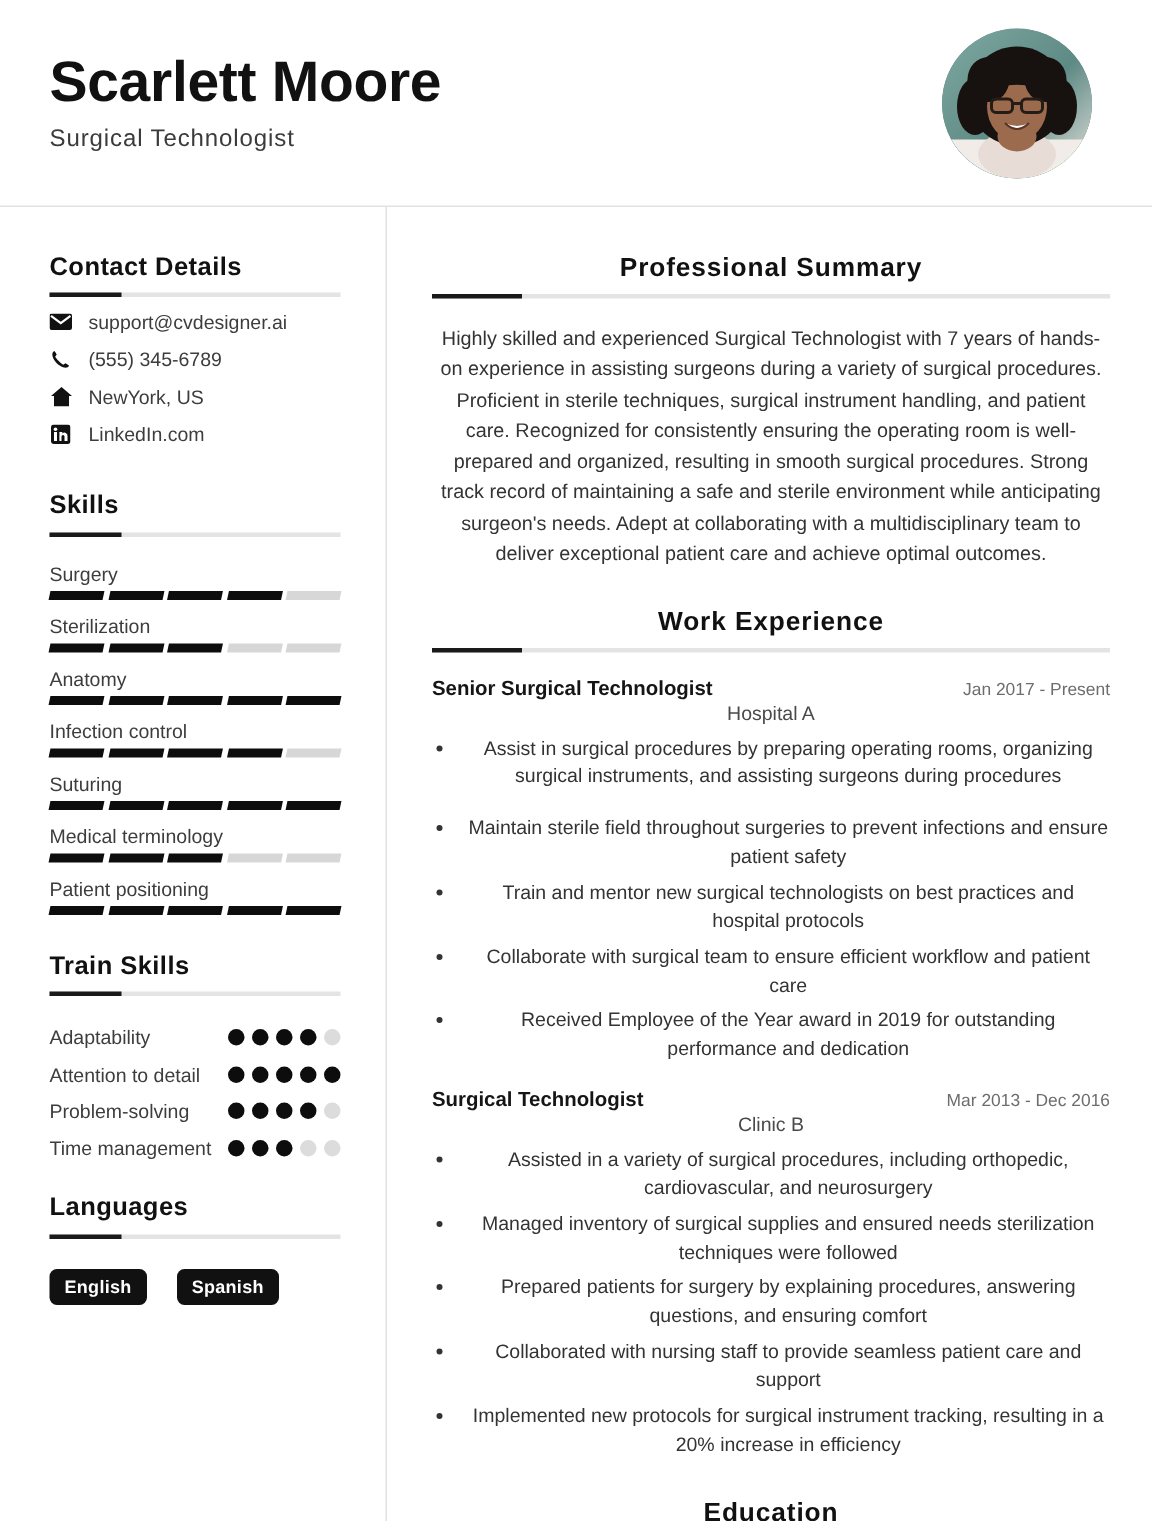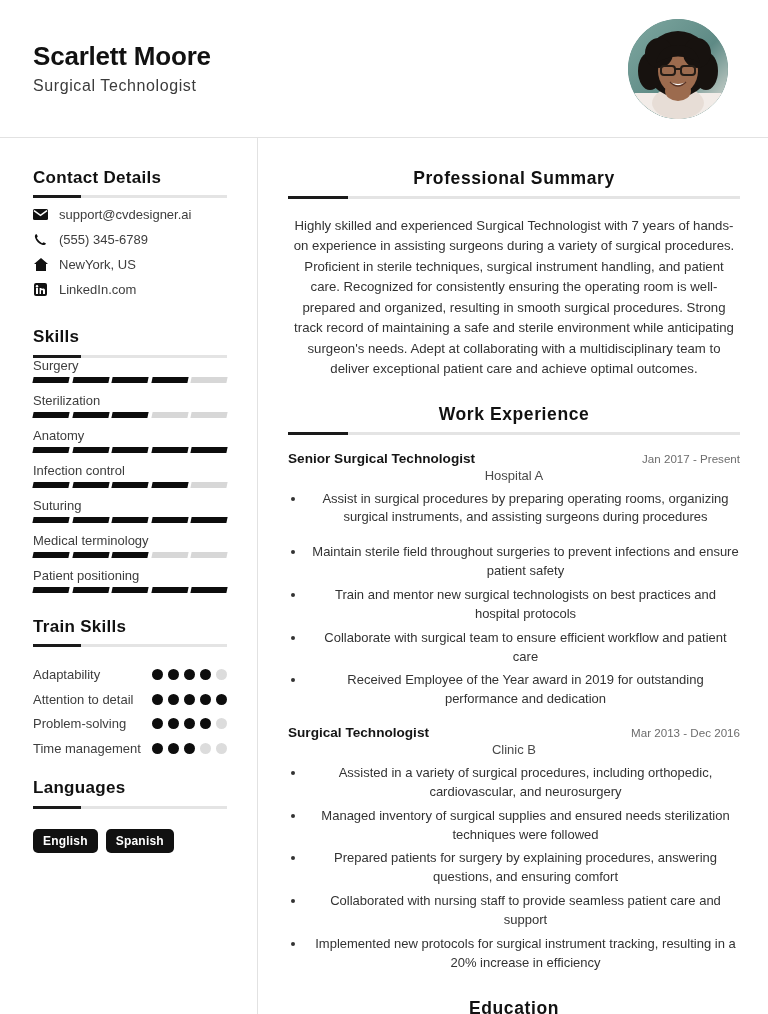--- a/index.html
+++ b/index.html
@@ -21,7 +21,7 @@
   }
   .header-left { flex: 1; }
   .full-name {
-    font-size: 26px; font-weight: bold; letter-spacing: -0.2px;
+    font-size: 38px; font-weight: bold; letter-spacing: -0.2px;
     color: #111; line-height: 1.1;
   }
   .job-title {

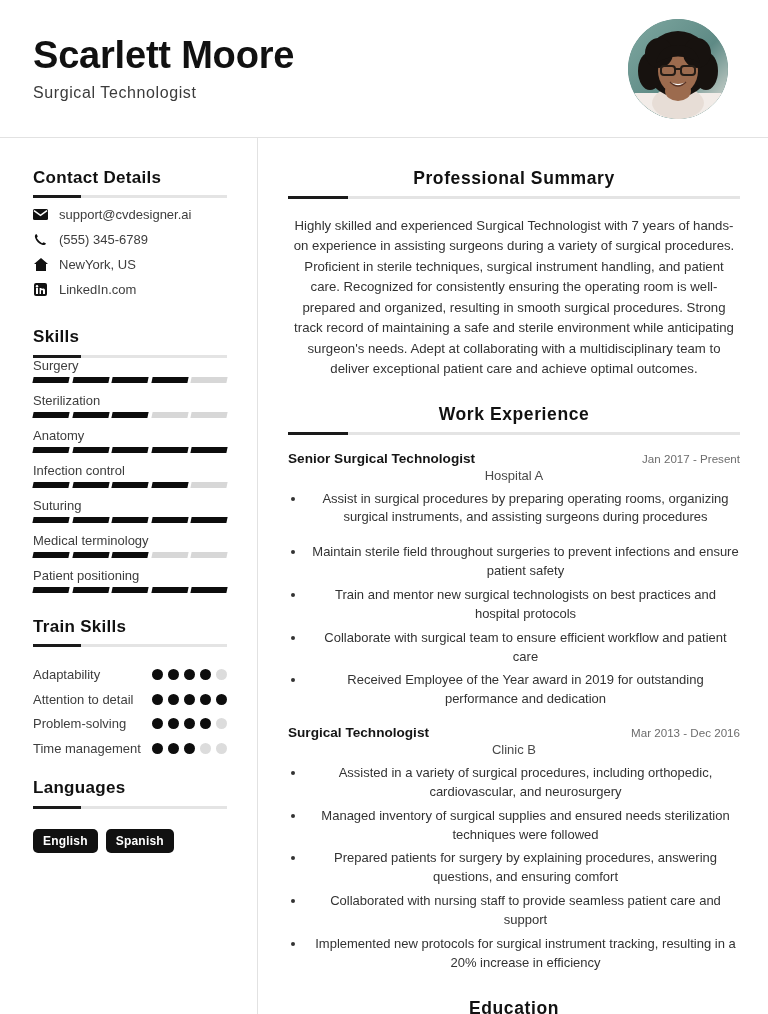--- a/index.html
+++ b/index.html
@@ -73,7 +73,7 @@
   .c-icon svg { display: block; }
 
   
-  .skills-block { }
+  .skills-block { margin-top: 17px; }
   .skill-row { margin-bottom: 10px; }
   .skill-label { font-size: 13px; color: #3d3d3d; margin-bottom: 4px; }
   .bar { display: flex; gap: 4px; }

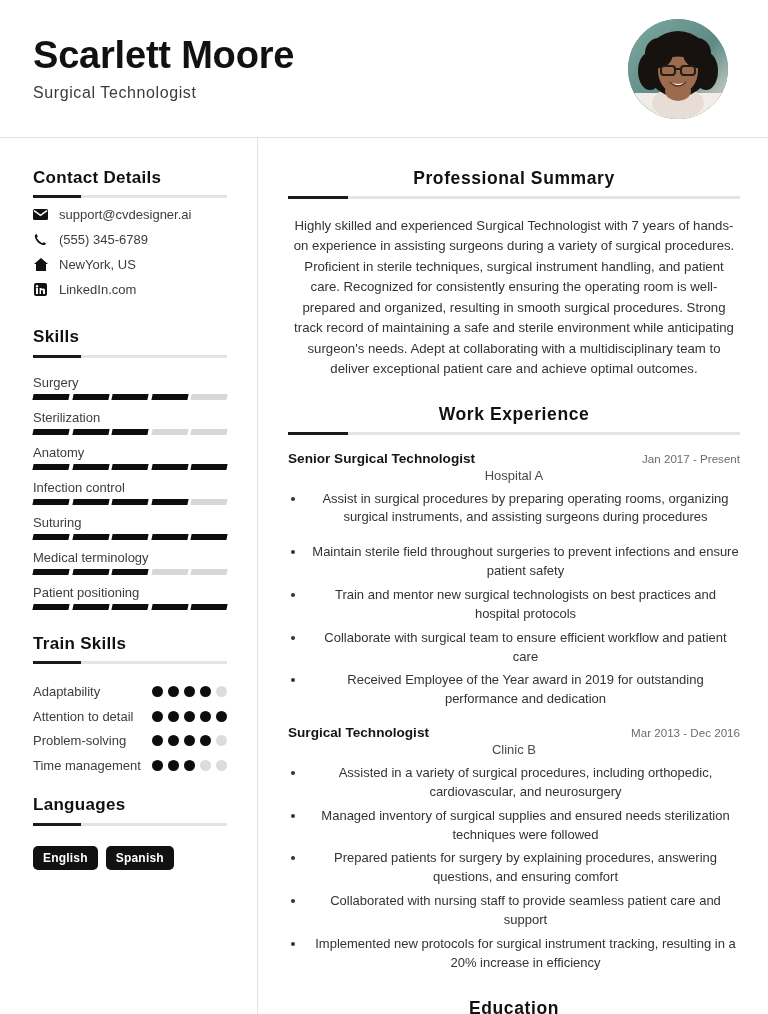--- a/index.html
+++ b/index.html
@@ -99,7 +99,7 @@
 
   
   .lang-block { margin-top: 20px; }
-  .pills { display: flex; gap: 8px; flex-wrap: wrap; }
+  .pills { display: flex; gap: 20px; flex-wrap: wrap; }
   .pill {
     background: #111; color: #fff; font-size: 12px; font-weight: bold;
     padding: 5px 10px; border-radius: 5px; letter-spacing: 0.2px;

